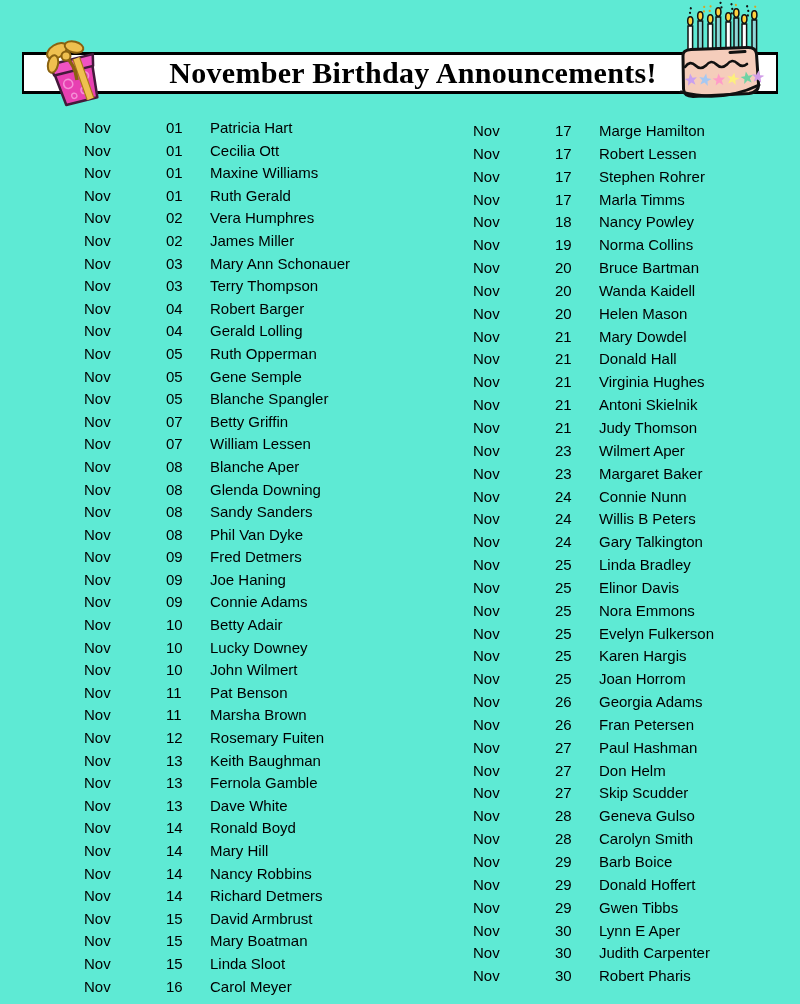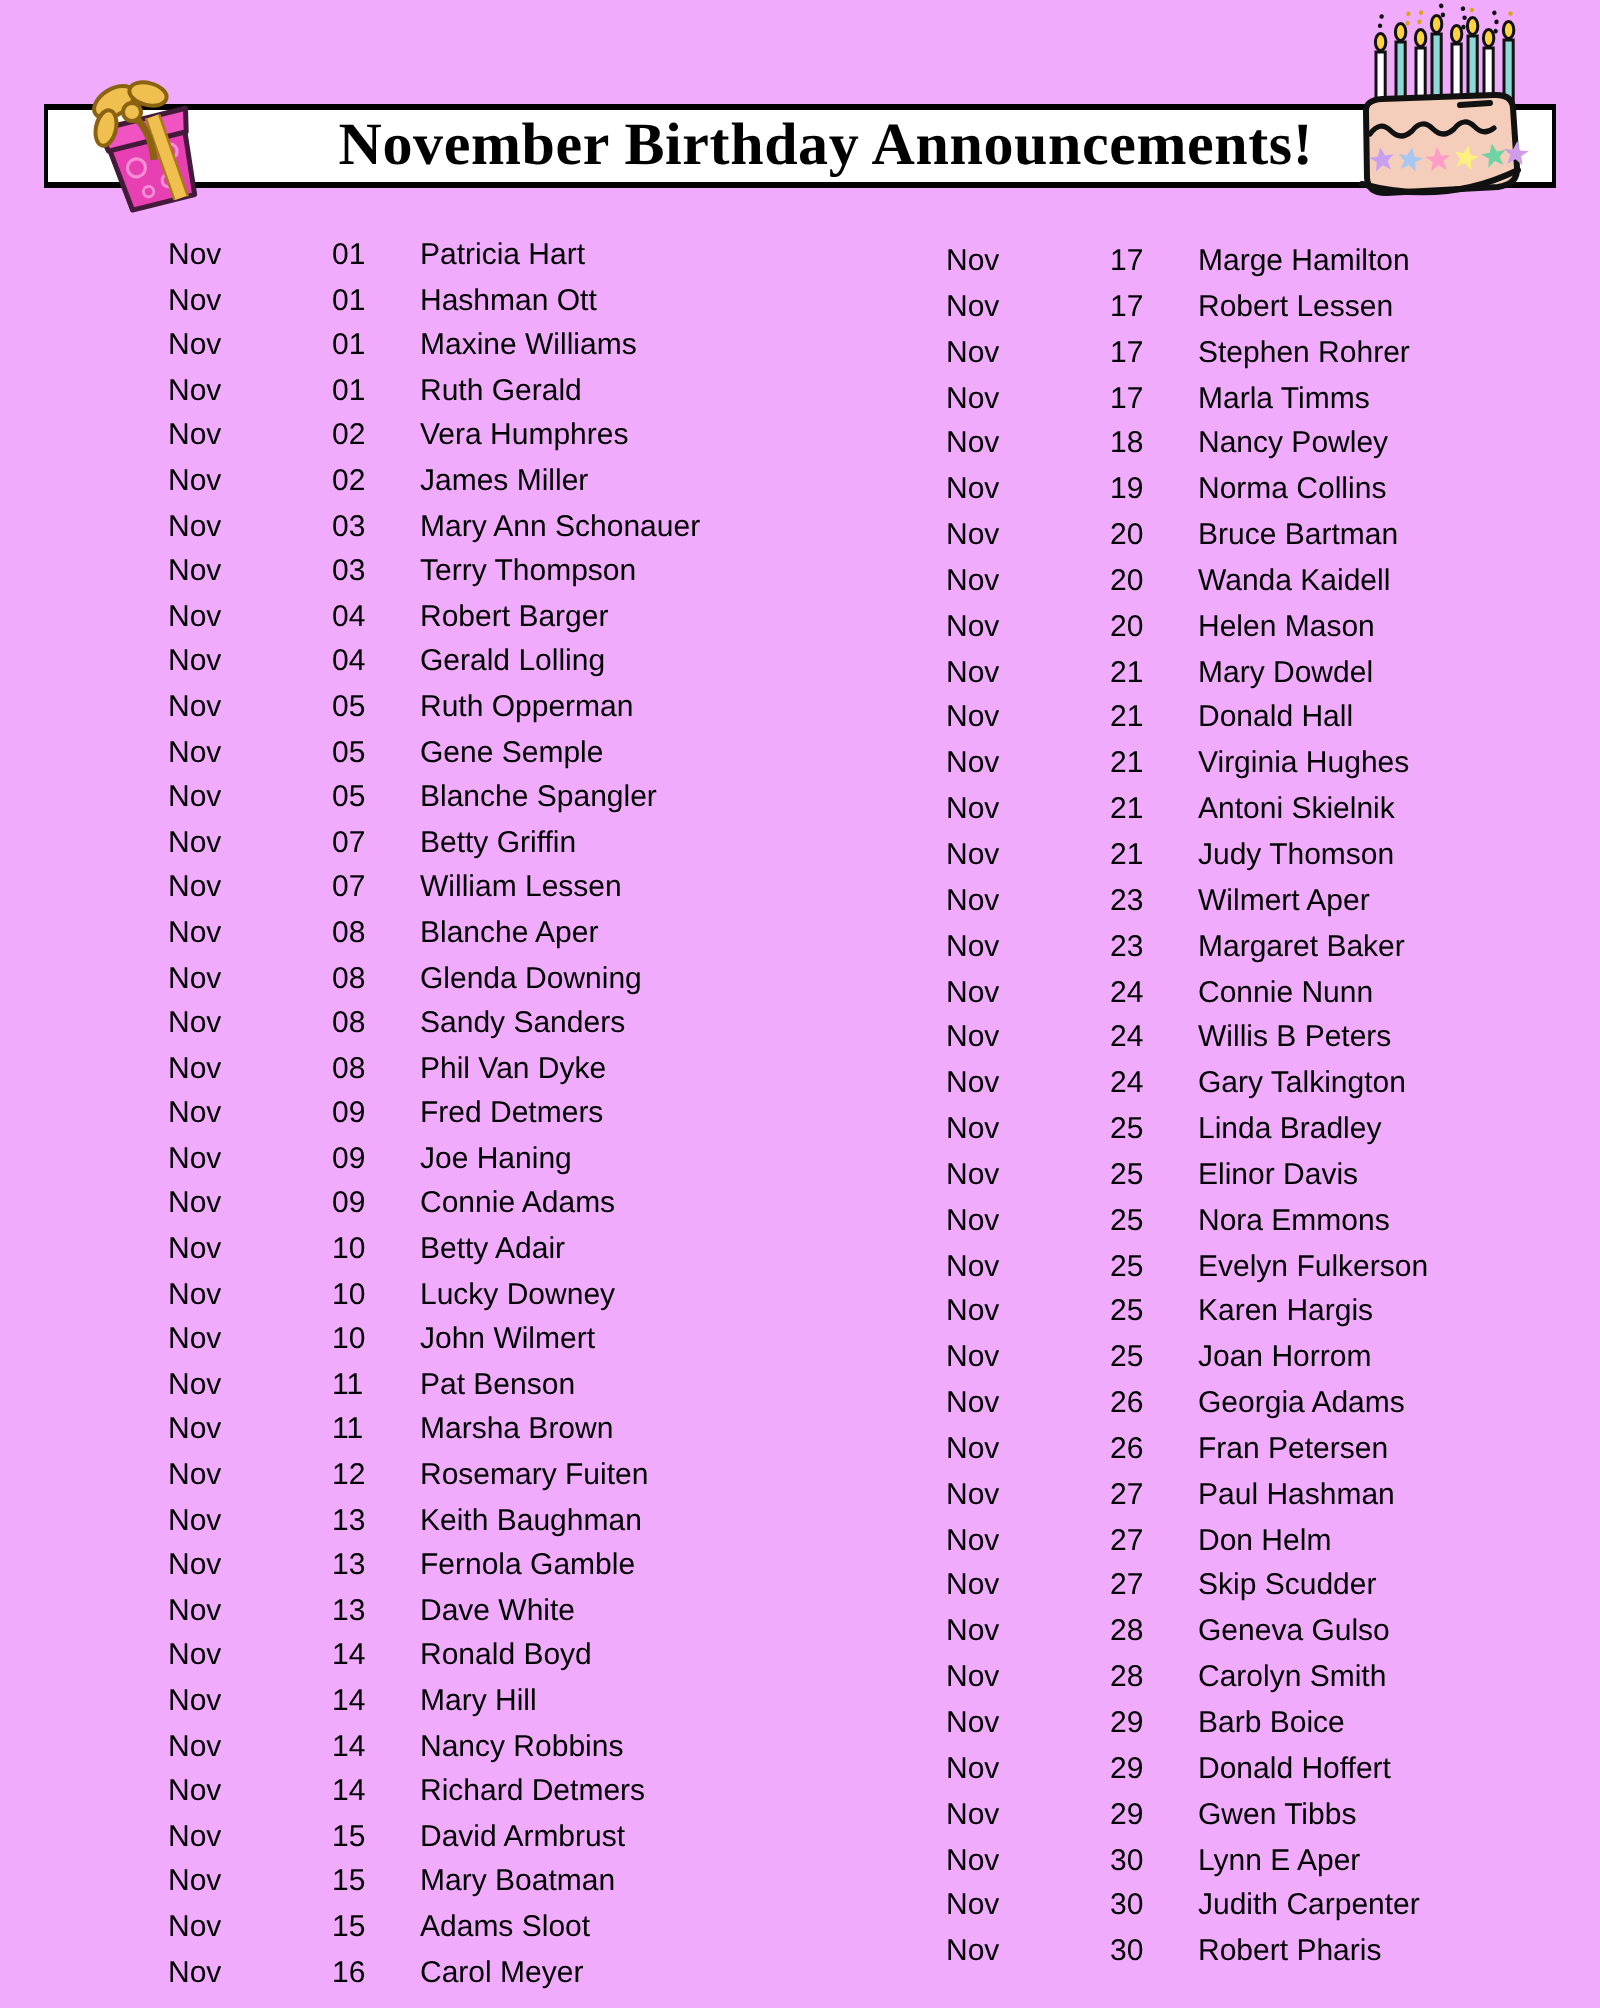--- a/index.html
+++ b/index.html
@@ -11,7 +11,7 @@
     color: #000;
     overflow: hidden;
   }
-  .page { position: absolute; inset: 0; background: #f0abfc; }
+  .page { position: absolute; inset: 0; background: #5eead4; }
 
   
   .banner {

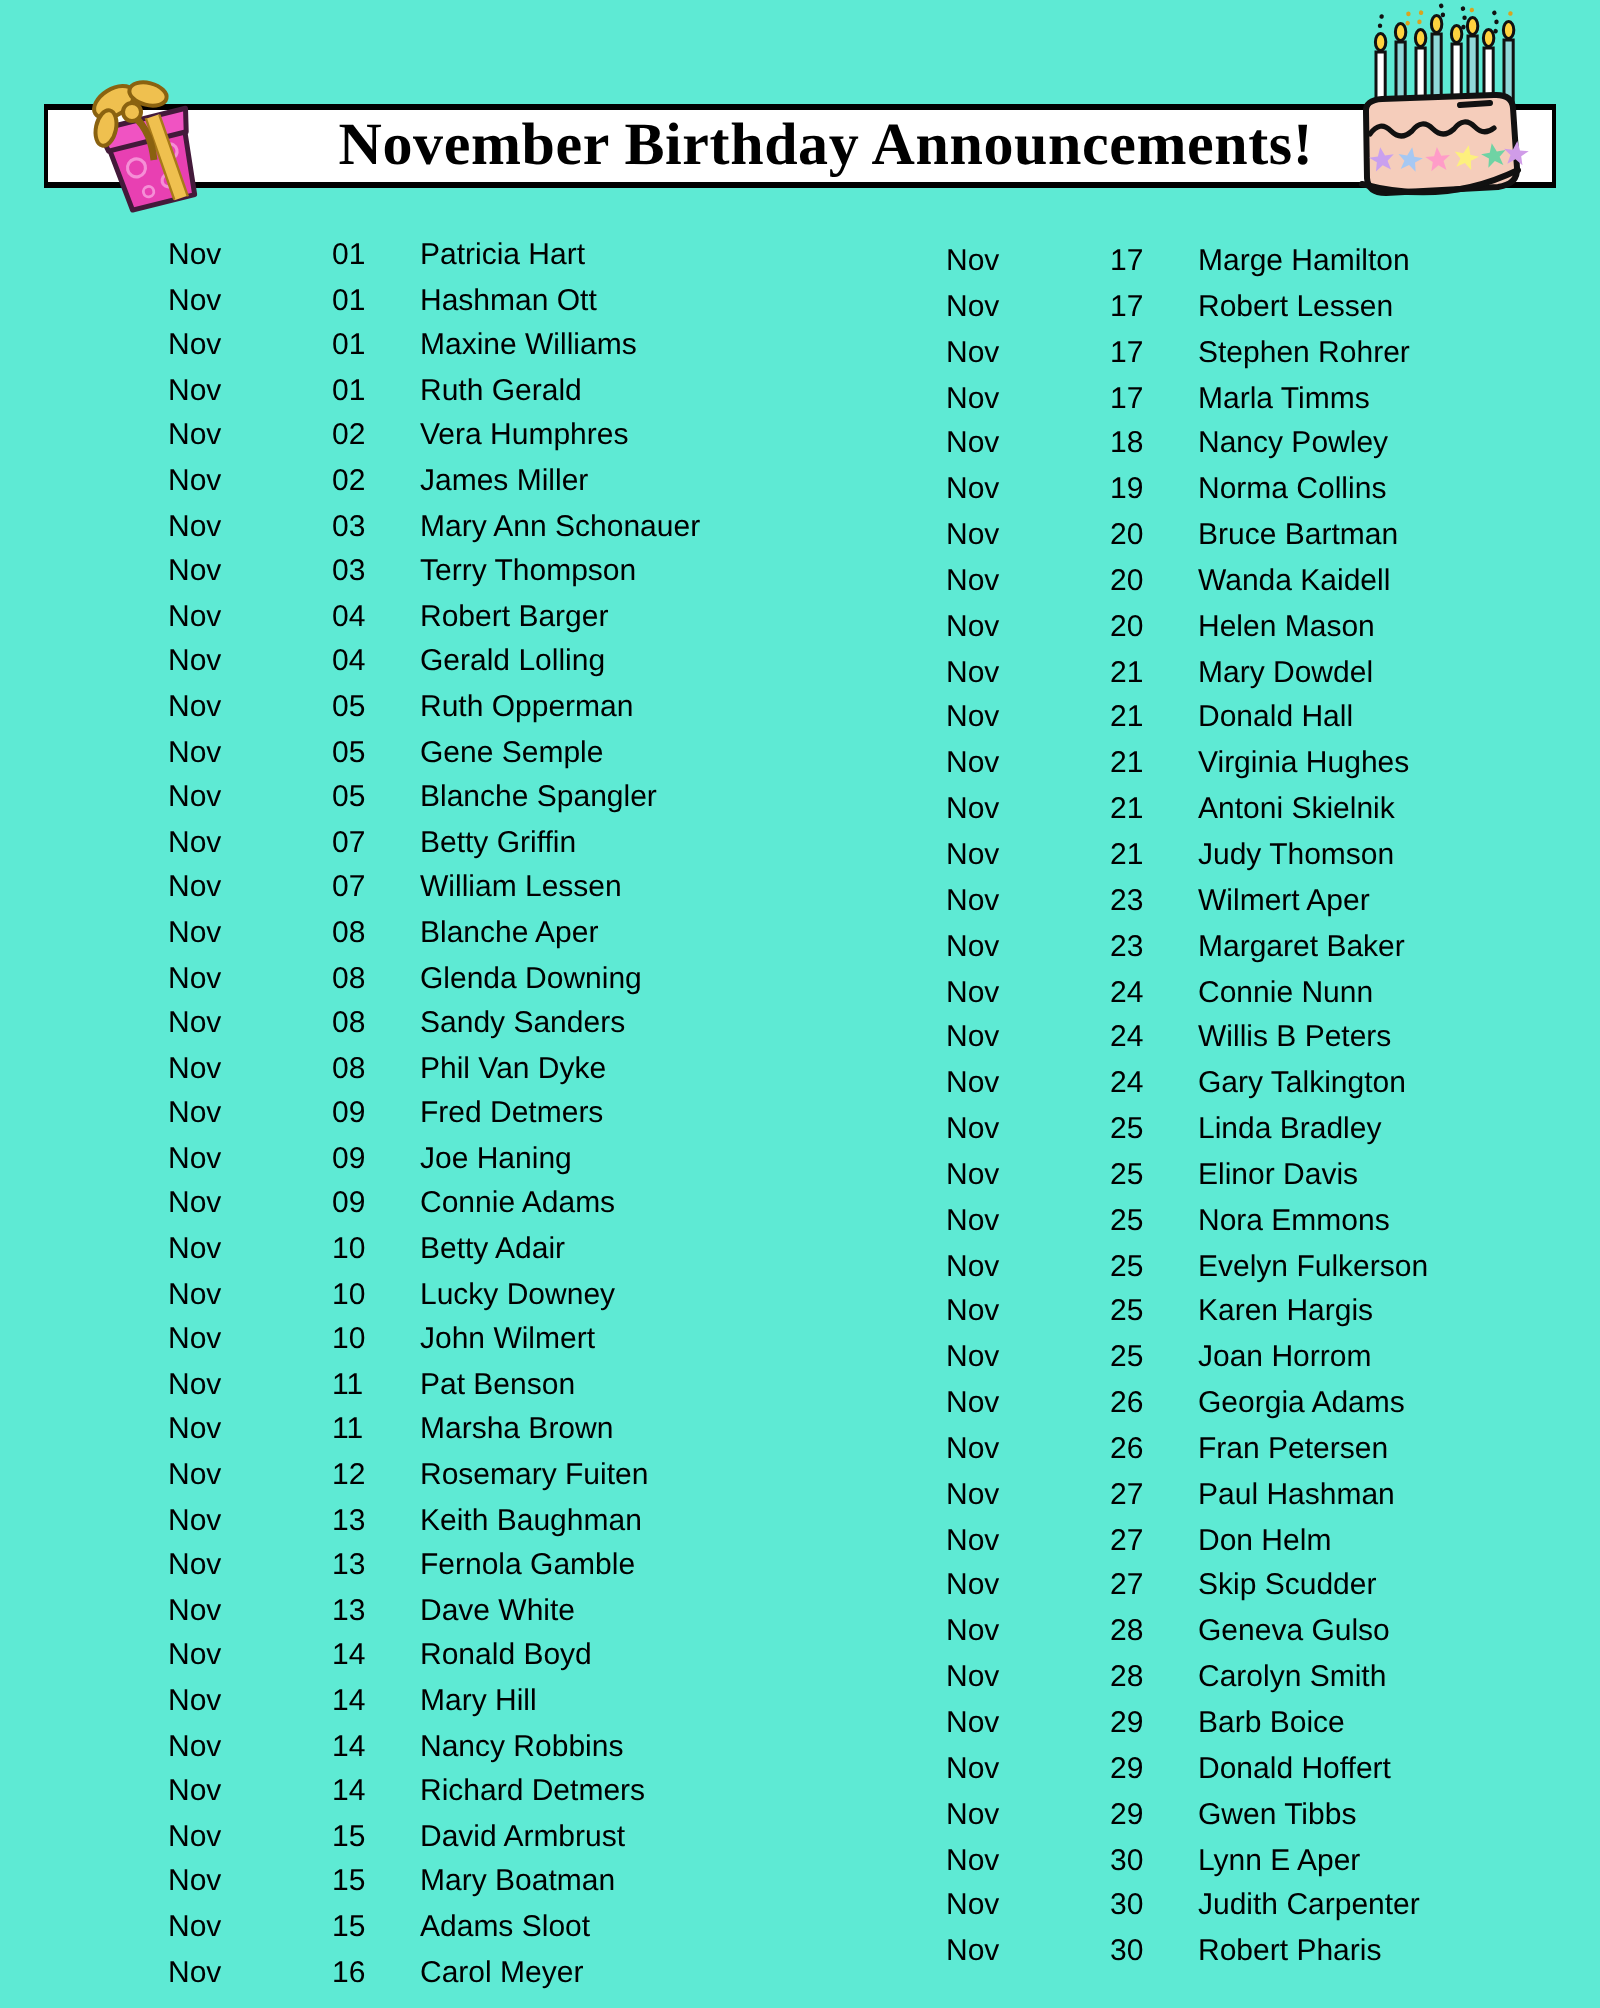--- a/index.html
+++ b/index.html
@@ -146,7 +146,7 @@
       <div class="row">
         <span class="cell-month">Nov</span>
         <span class="cell-day">01</span>
-        <span class="cell-name">Hashman Ott</span>
+        <span class="cell-name">Cecilia Ott</span>
       </div>
 
       <div class="row">

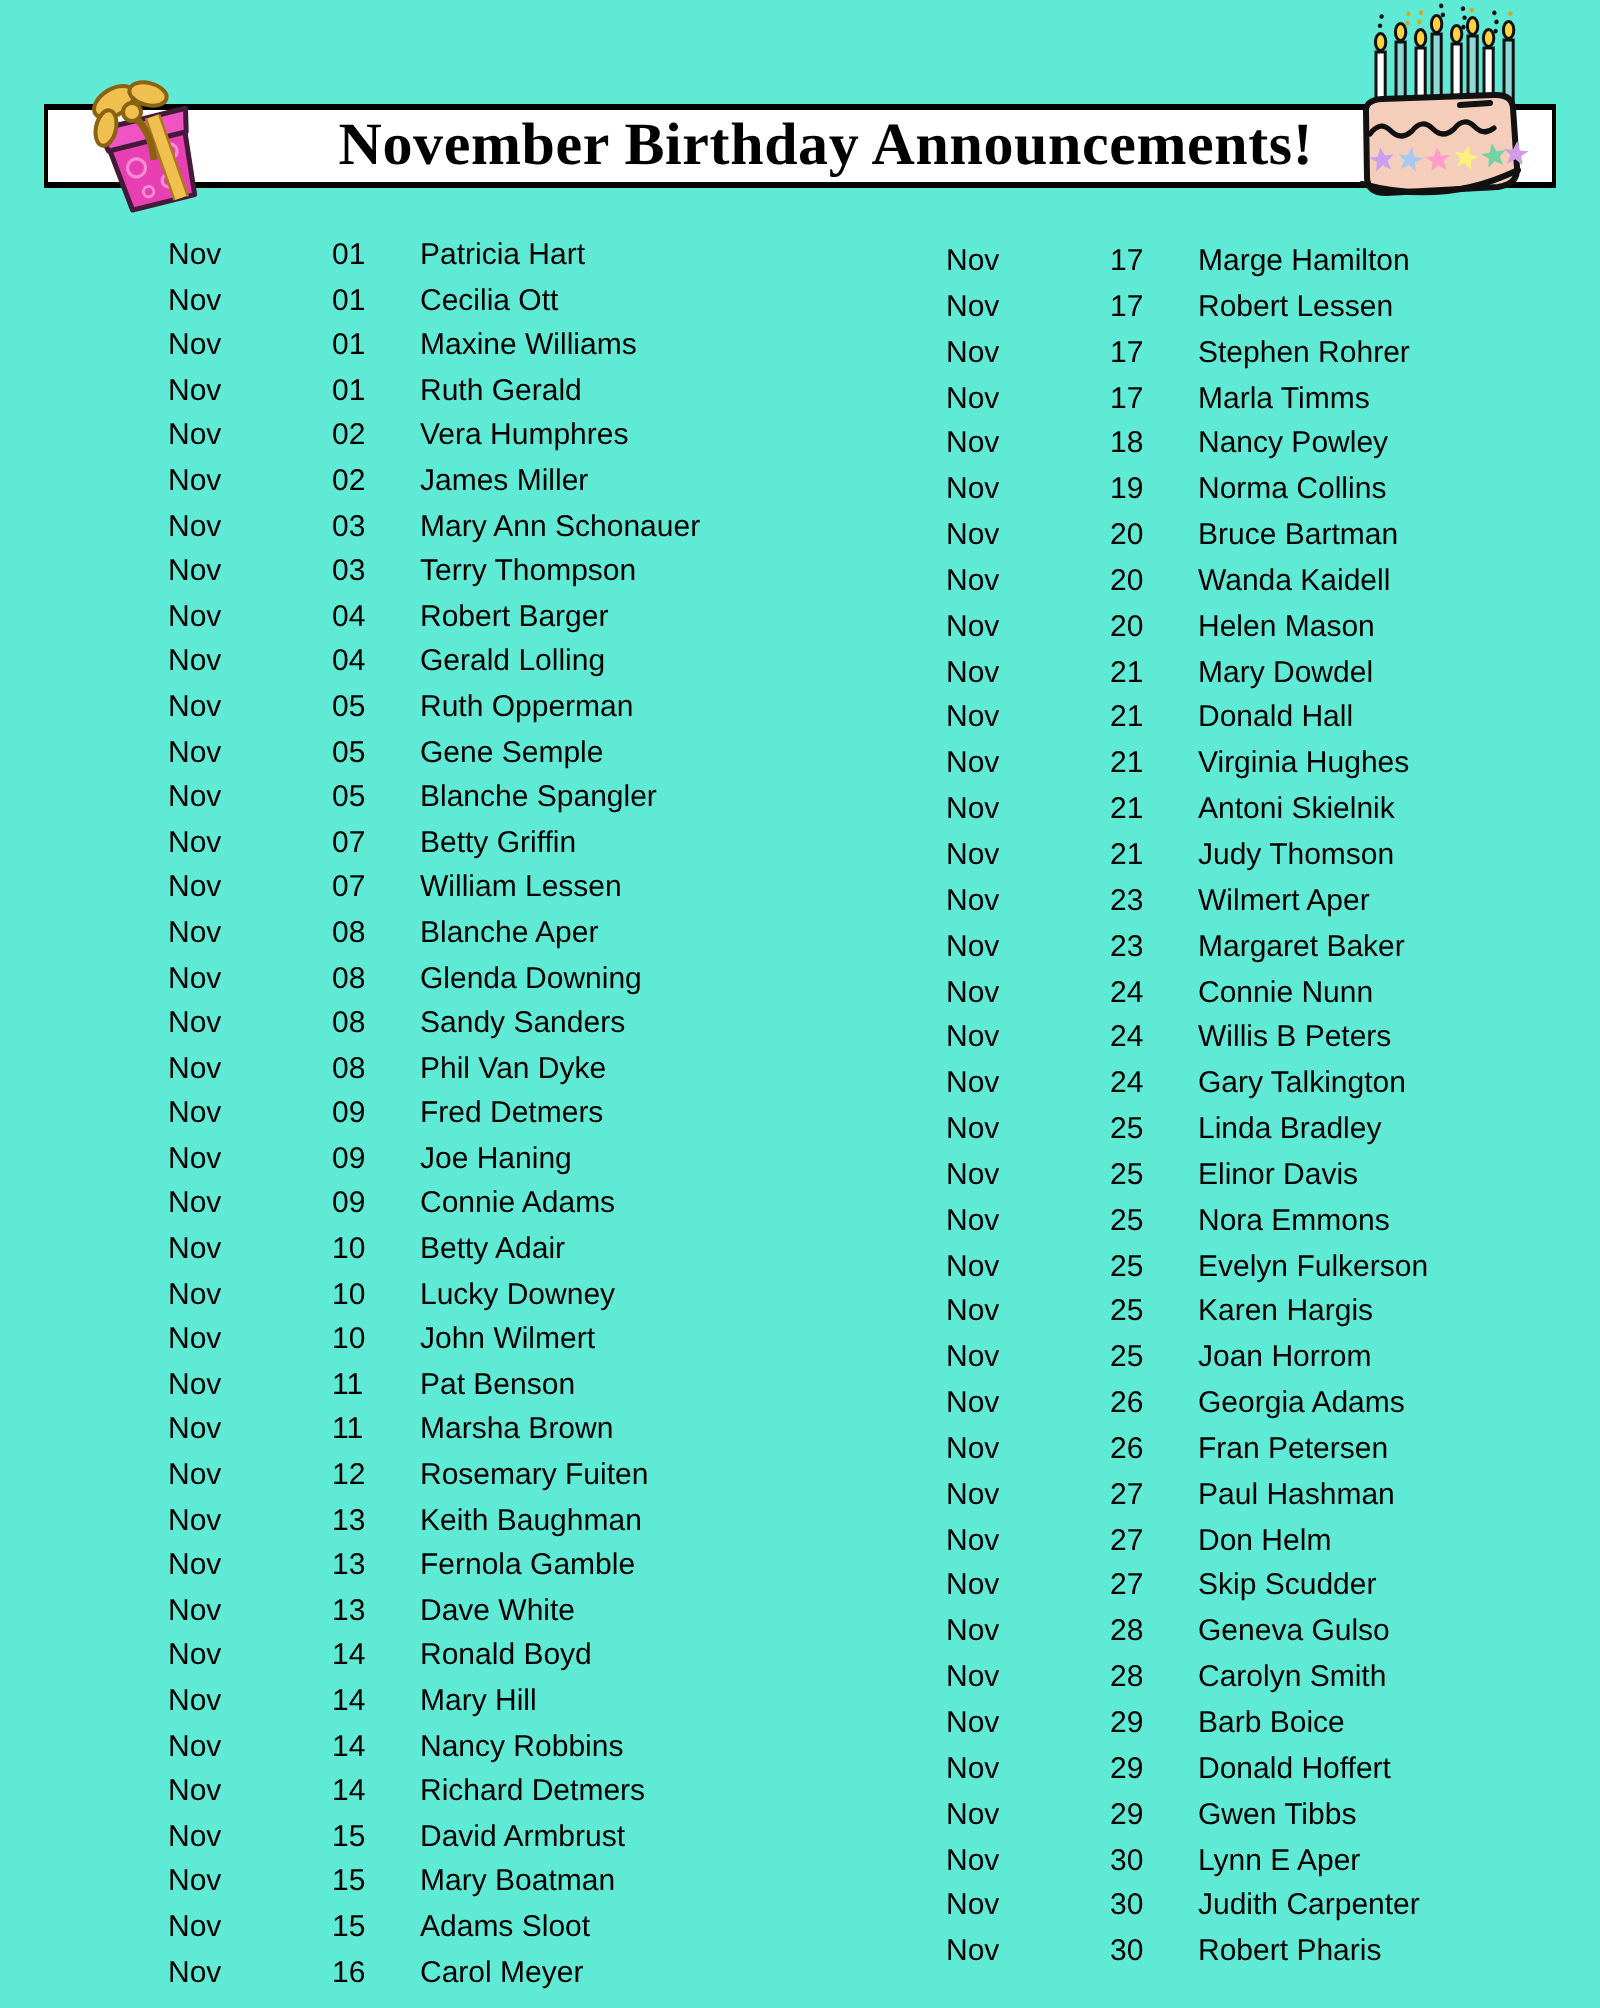--- a/index.html
+++ b/index.html
@@ -362,7 +362,7 @@
       <div class="row">
         <span class="cell-month">Nov</span>
         <span class="cell-day">15</span>
-        <span class="cell-name">Adams Sloot</span>
+        <span class="cell-name">Linda Sloot</span>
       </div>
 
       <div class="row">

